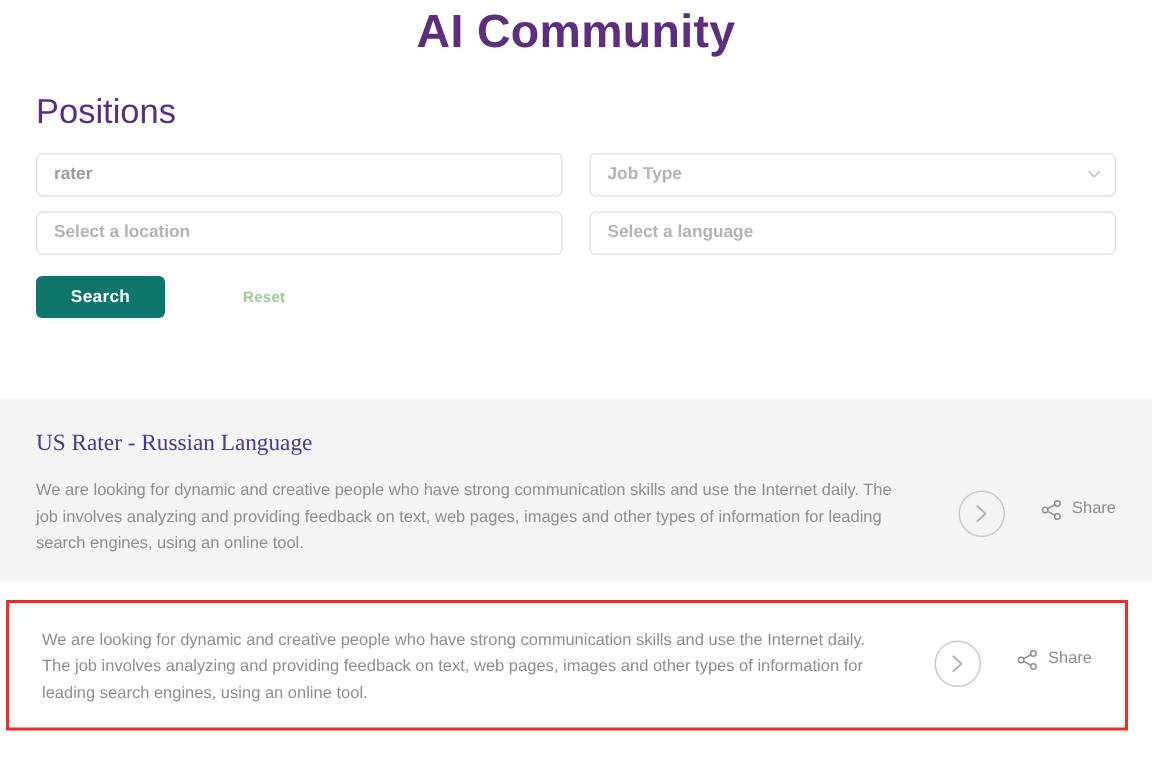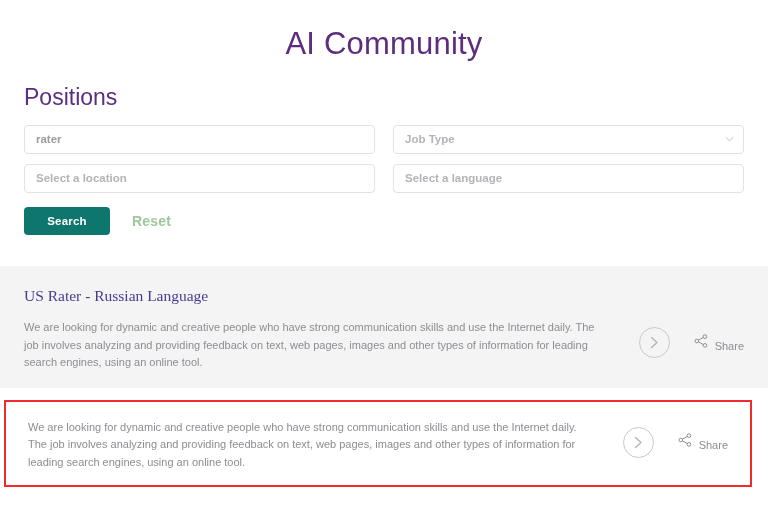--- a/index.html
+++ b/index.html
@@ -25,9 +25,9 @@
     text-align: center;
     color: #5d2d7e;
     font-size: 31px;
-    font-weight: normal;
+    font-weight: bold;
     letter-spacing: 0.2px;
-    padding-top: 25px;
+    padding-top: 2px;
     margin: 0;
     line-height: 38px;
   }

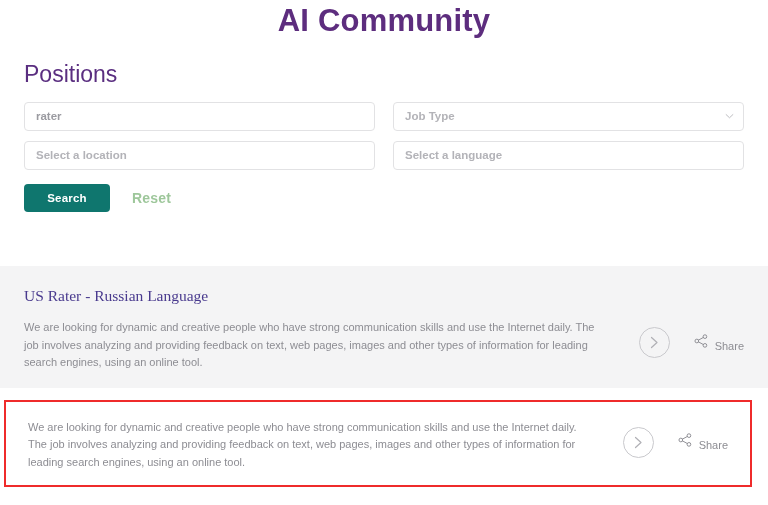--- a/index.html
+++ b/index.html
@@ -101,9 +101,9 @@
     letter-spacing: 0.2px;
   }
   .reset-link {
-    margin-left: 22px;
+    margin-left: 52px;
     color: #9ec79b;
-    font-size: 14px;
+    font-size: 10px;
     font-weight: bold;
     text-decoration: none;
     cursor: pointer;

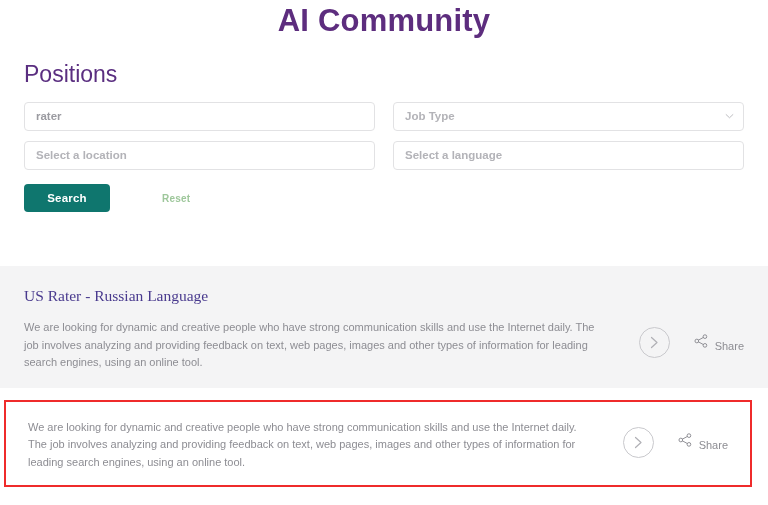--- a/index.html
+++ b/index.html
@@ -175,7 +175,7 @@
 
   .share-wrap {
     display: flex;
-    align-items: flex-end;
+    align-items: flex-start;
     margin-left: 24px;
     cursor: pointer;
   }

